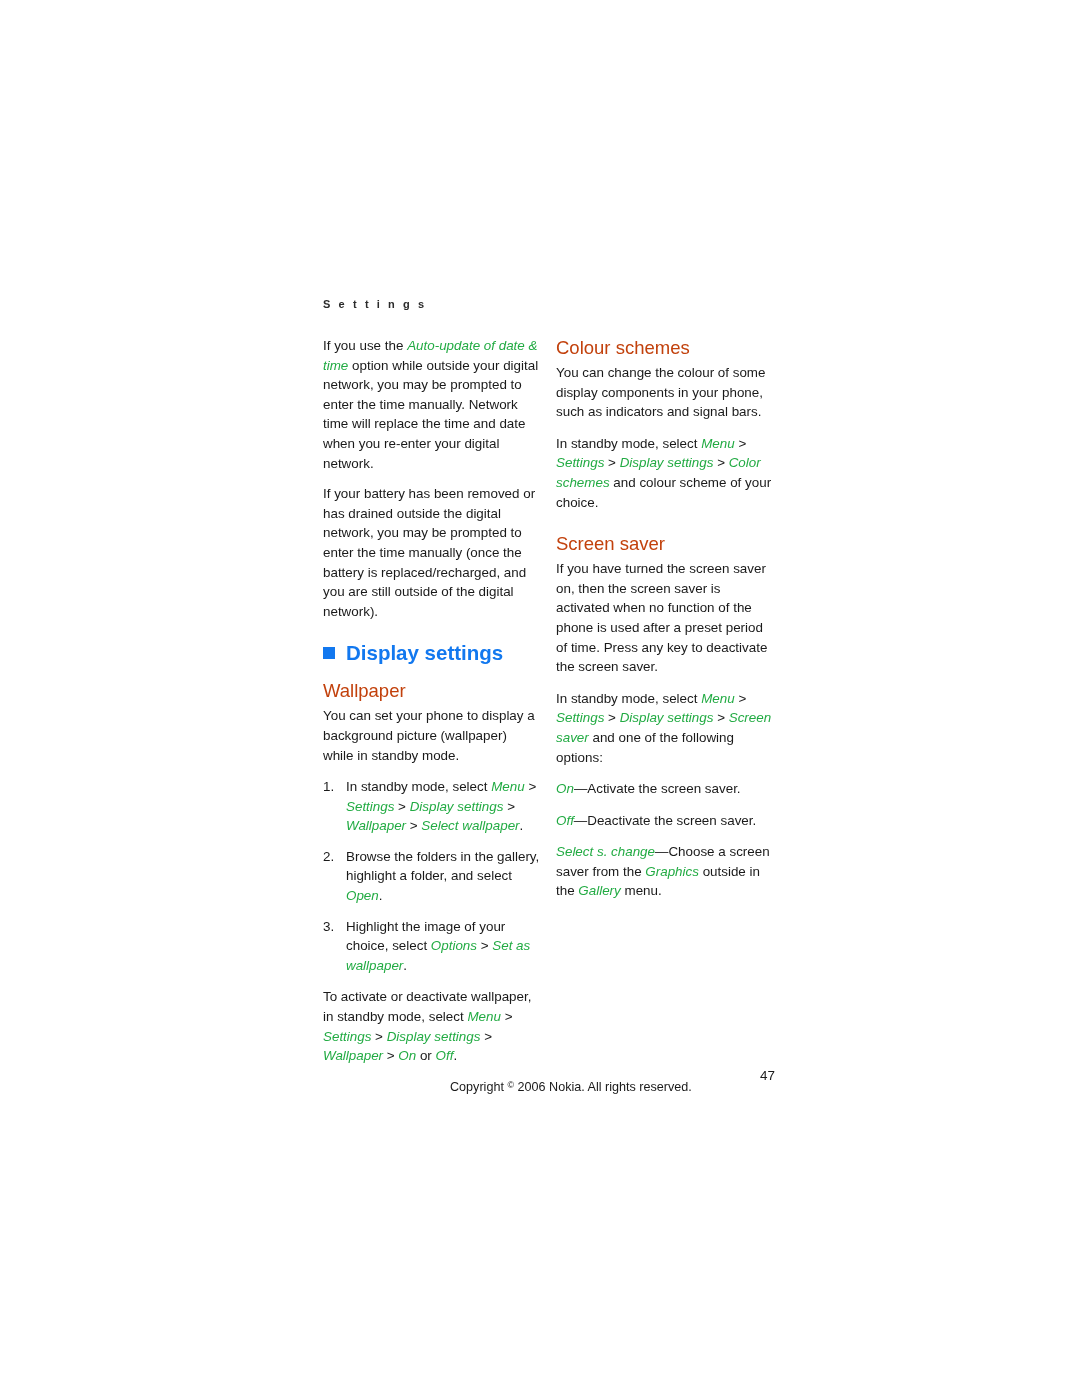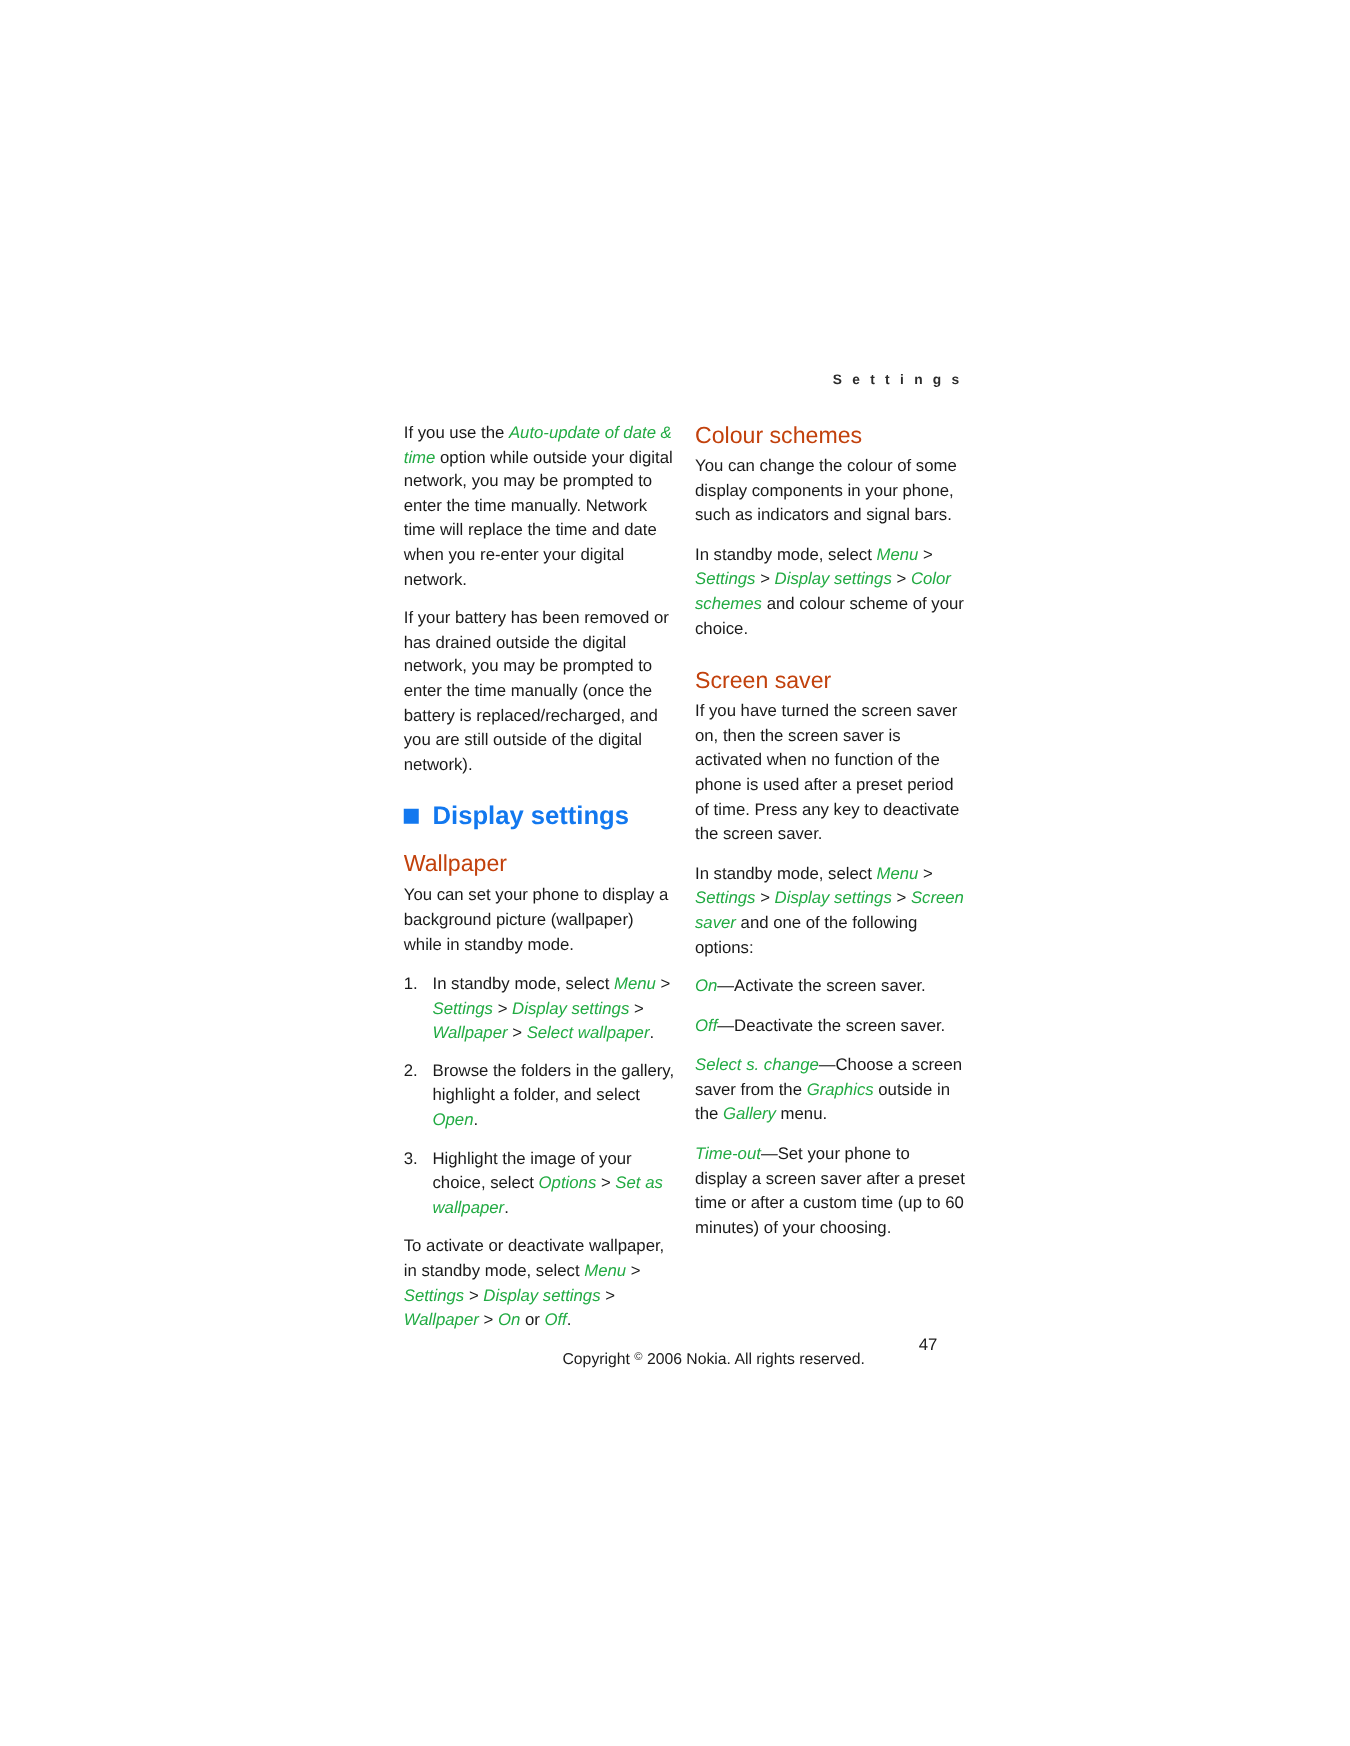--- a/index.html
+++ b/index.html
@@ -29,7 +29,6 @@
     left: 323px;
     top: 298px;
     width: 447px;
-    text-align: right;
     font-size: 11px;
     font-weight: bold;
     letter-spacing: 2.6px;

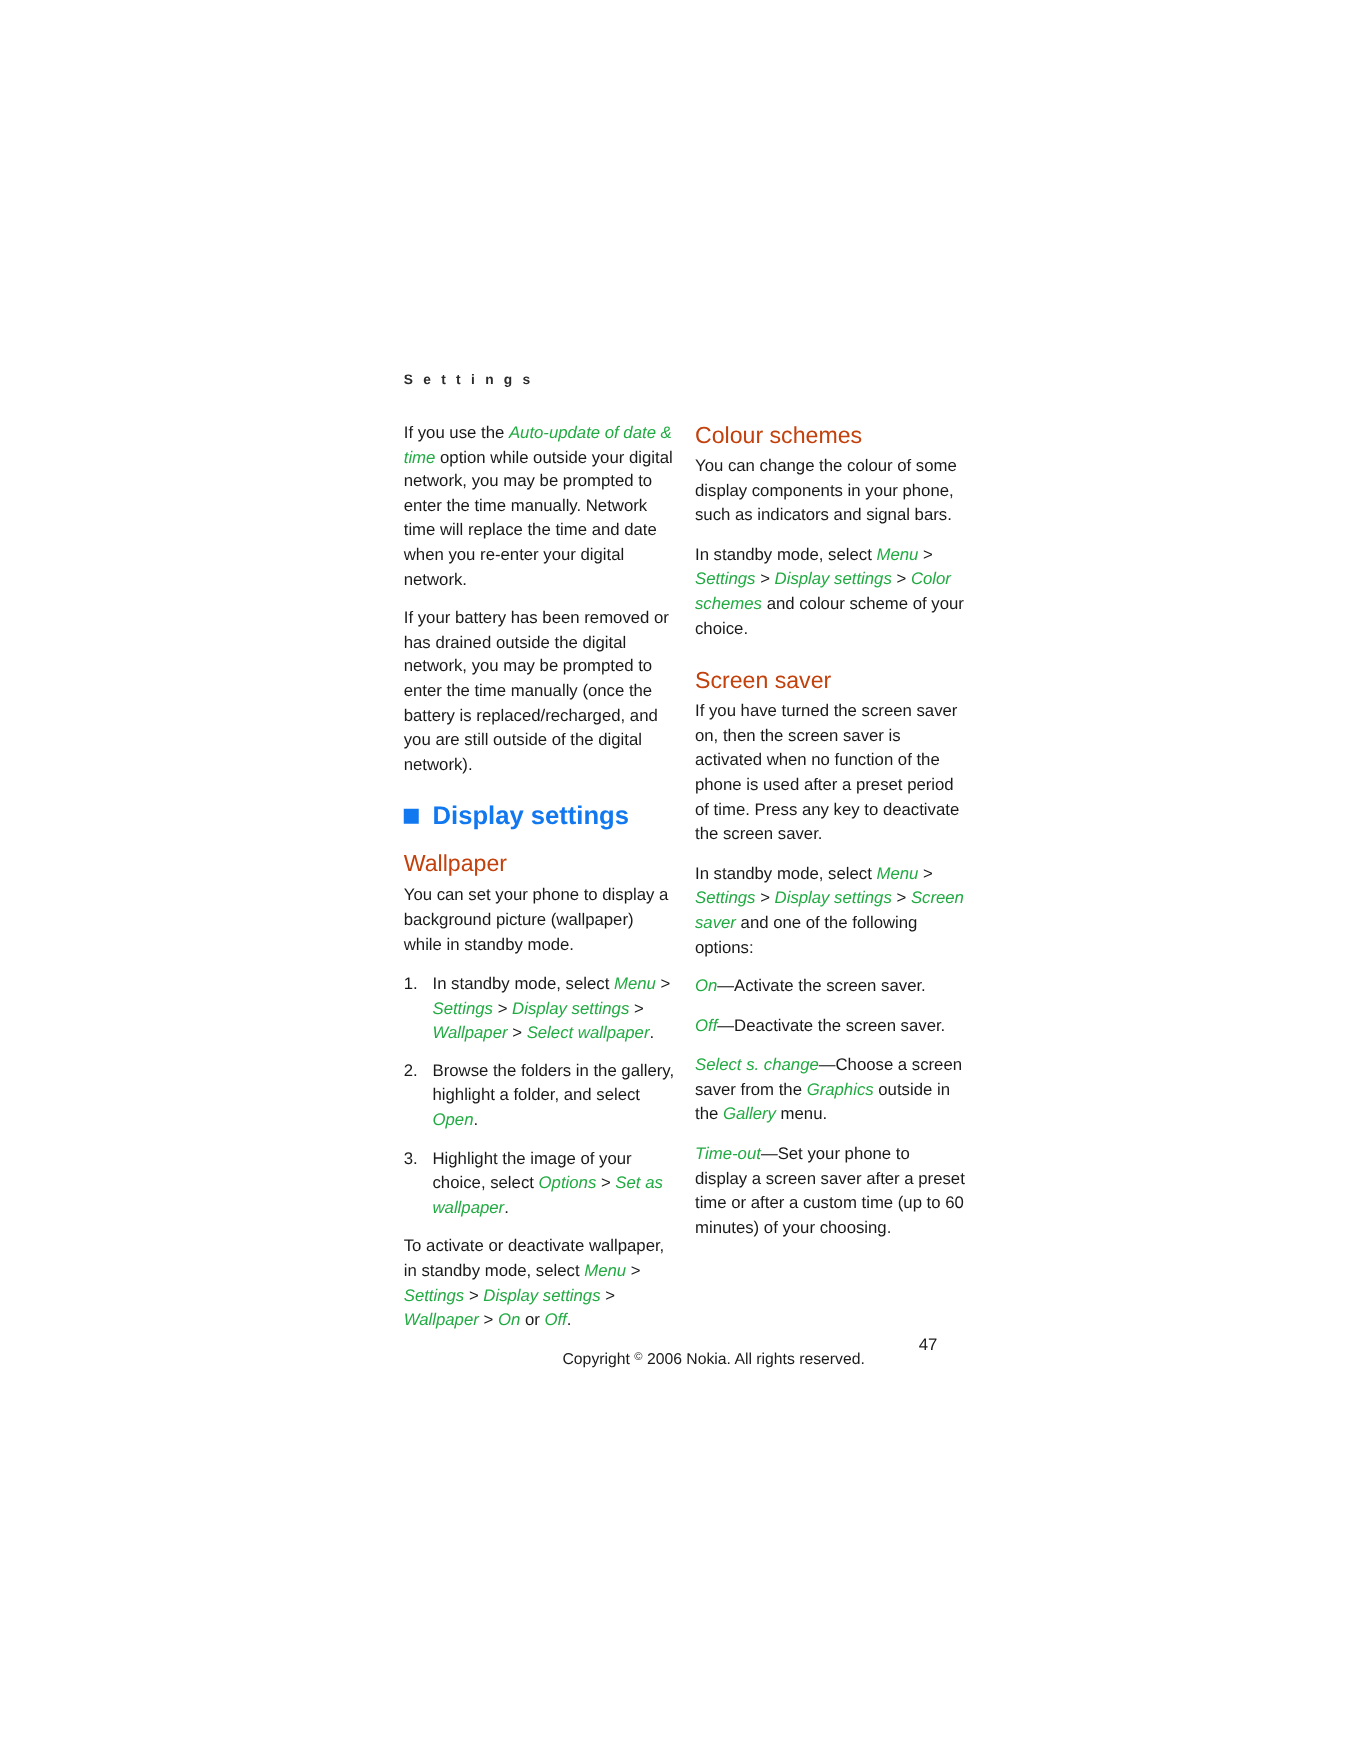--- a/index.html
+++ b/index.html
@@ -219,7 +219,6 @@
 
       <p><span class="menu">Select s. change</span><span class="dash">—</span><span>Choose a screen saver from the </span><span class="menu">Graphics</span><span> outside in the </span><span class="menu">Gallery</span><span> menu.</span></p>
 
-      <p class="last"><span class="menu">Time-out</span><span class="dash">—</span><span>Set your phone to display a screen saver after a preset time or after a custom time (up to 60 minutes) of your choosing.</span></p>
 
     </div>
 

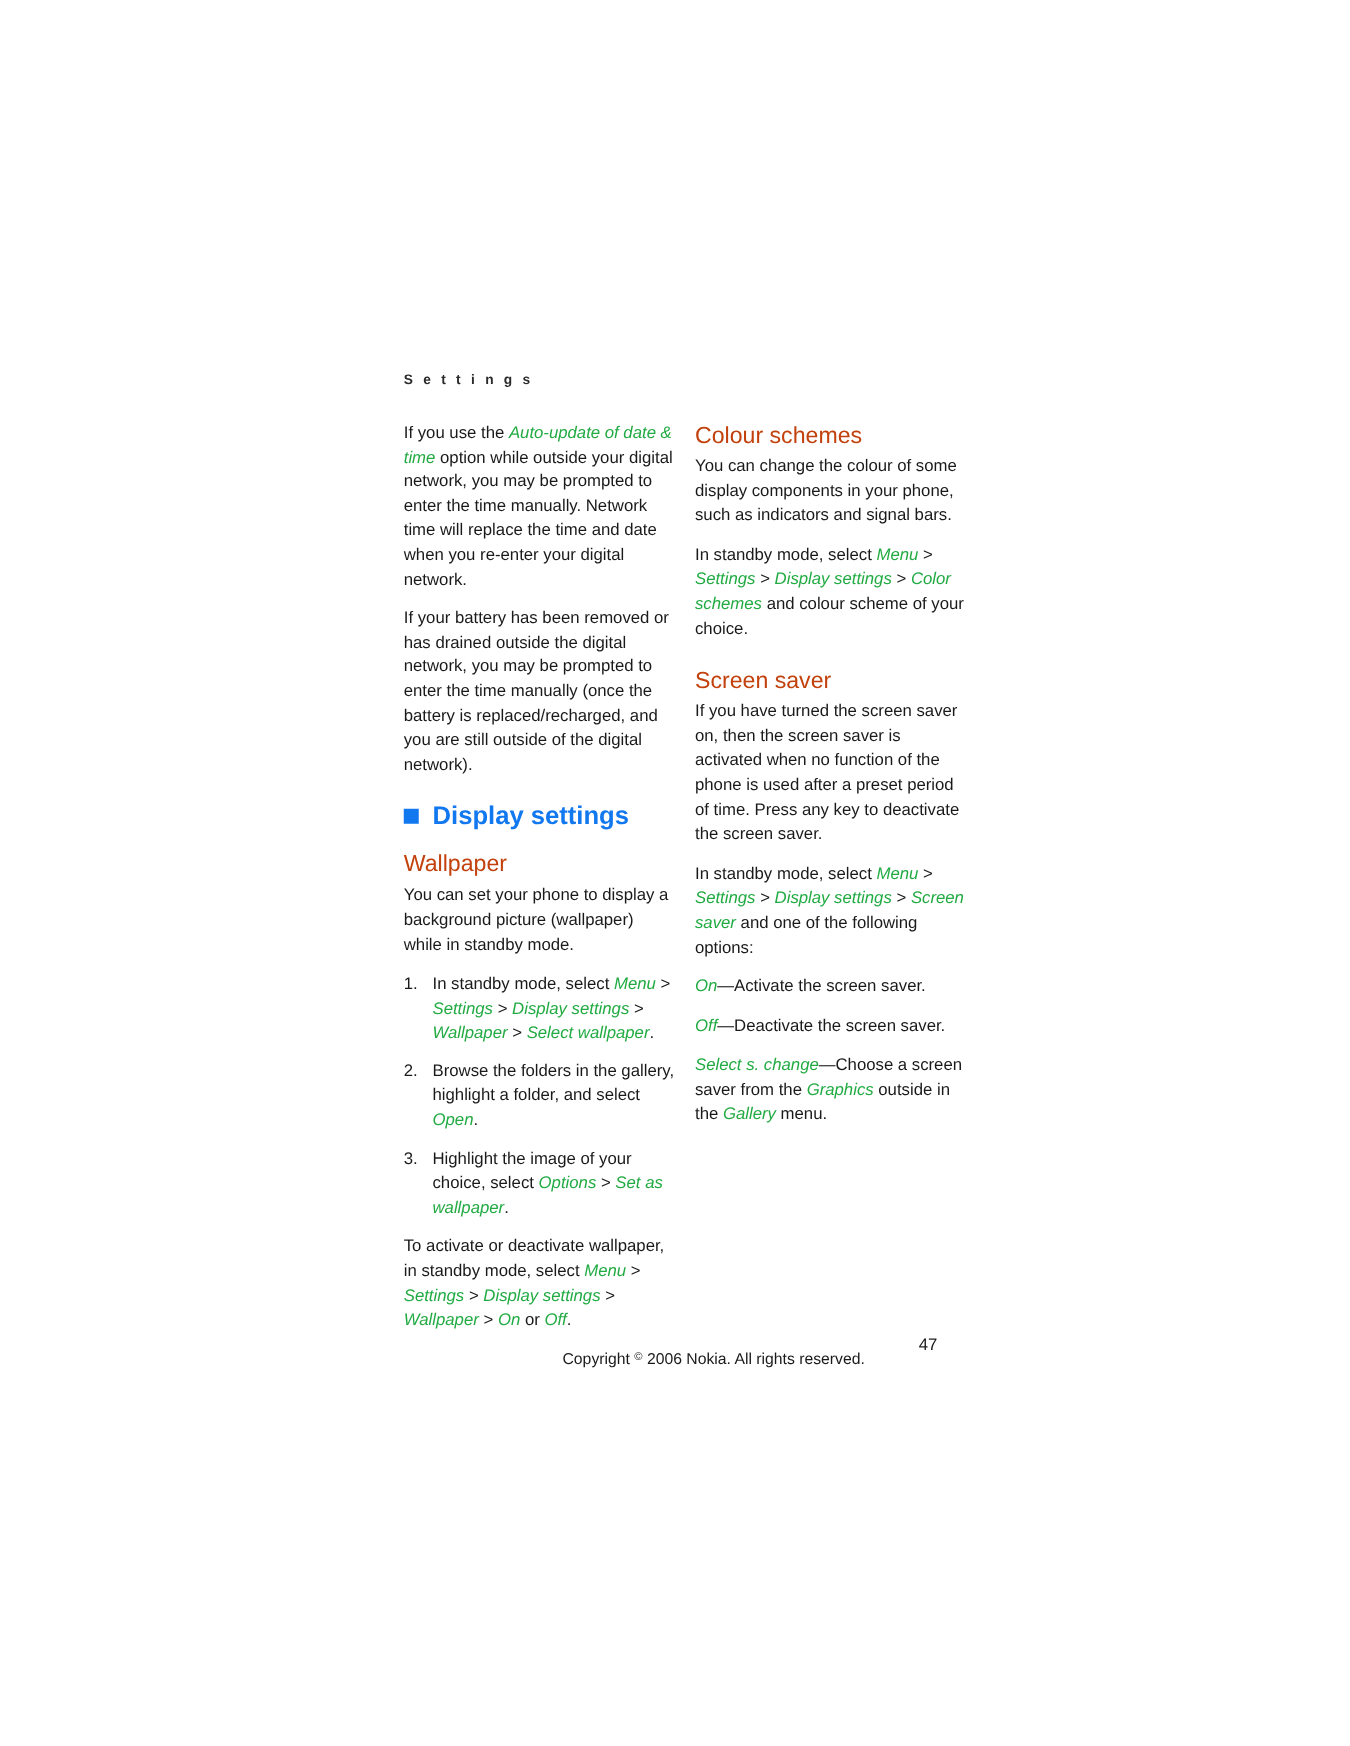--- a/index.html
+++ b/index.html
@@ -146,7 +146,7 @@
   }
   .footer .pageno {
     position: absolute;
-    left: 412px;
+    left: 437px;
     top: 0;
     font-size: 13.4px;
   }

